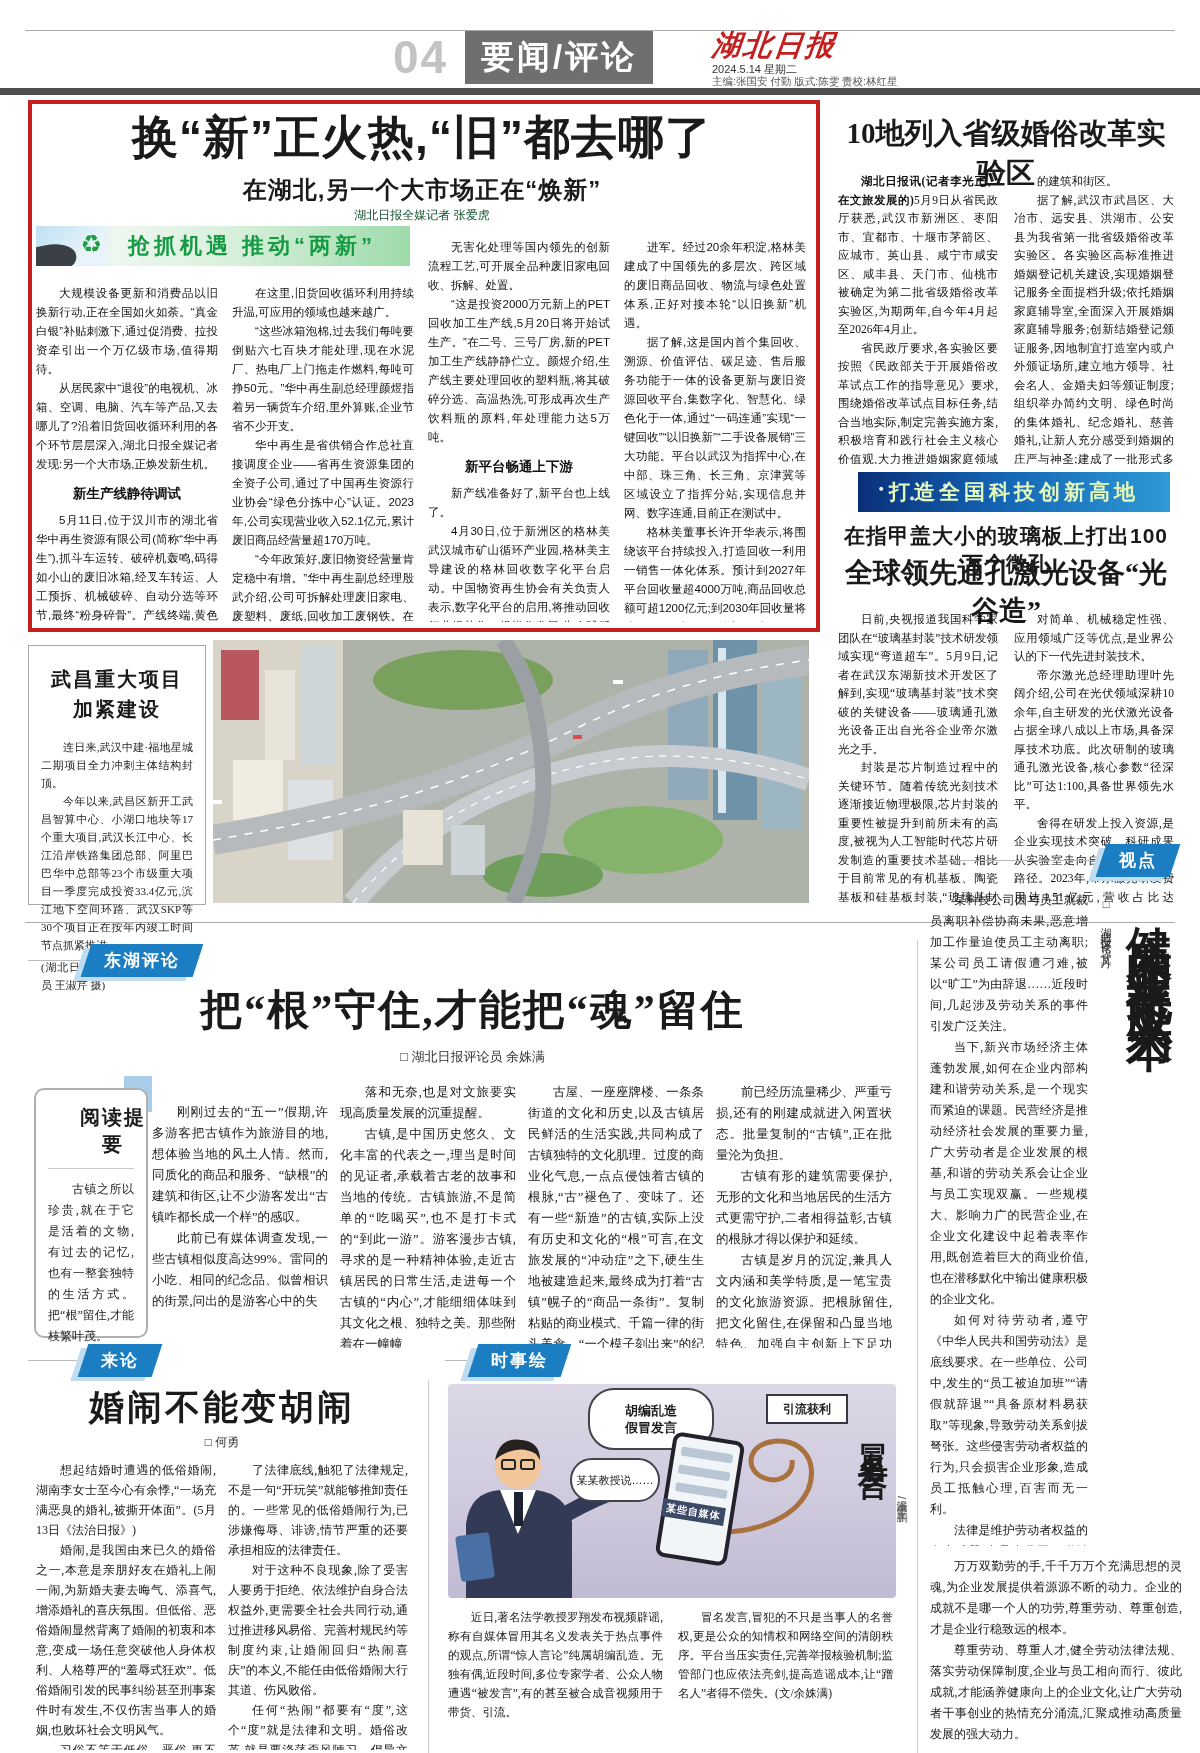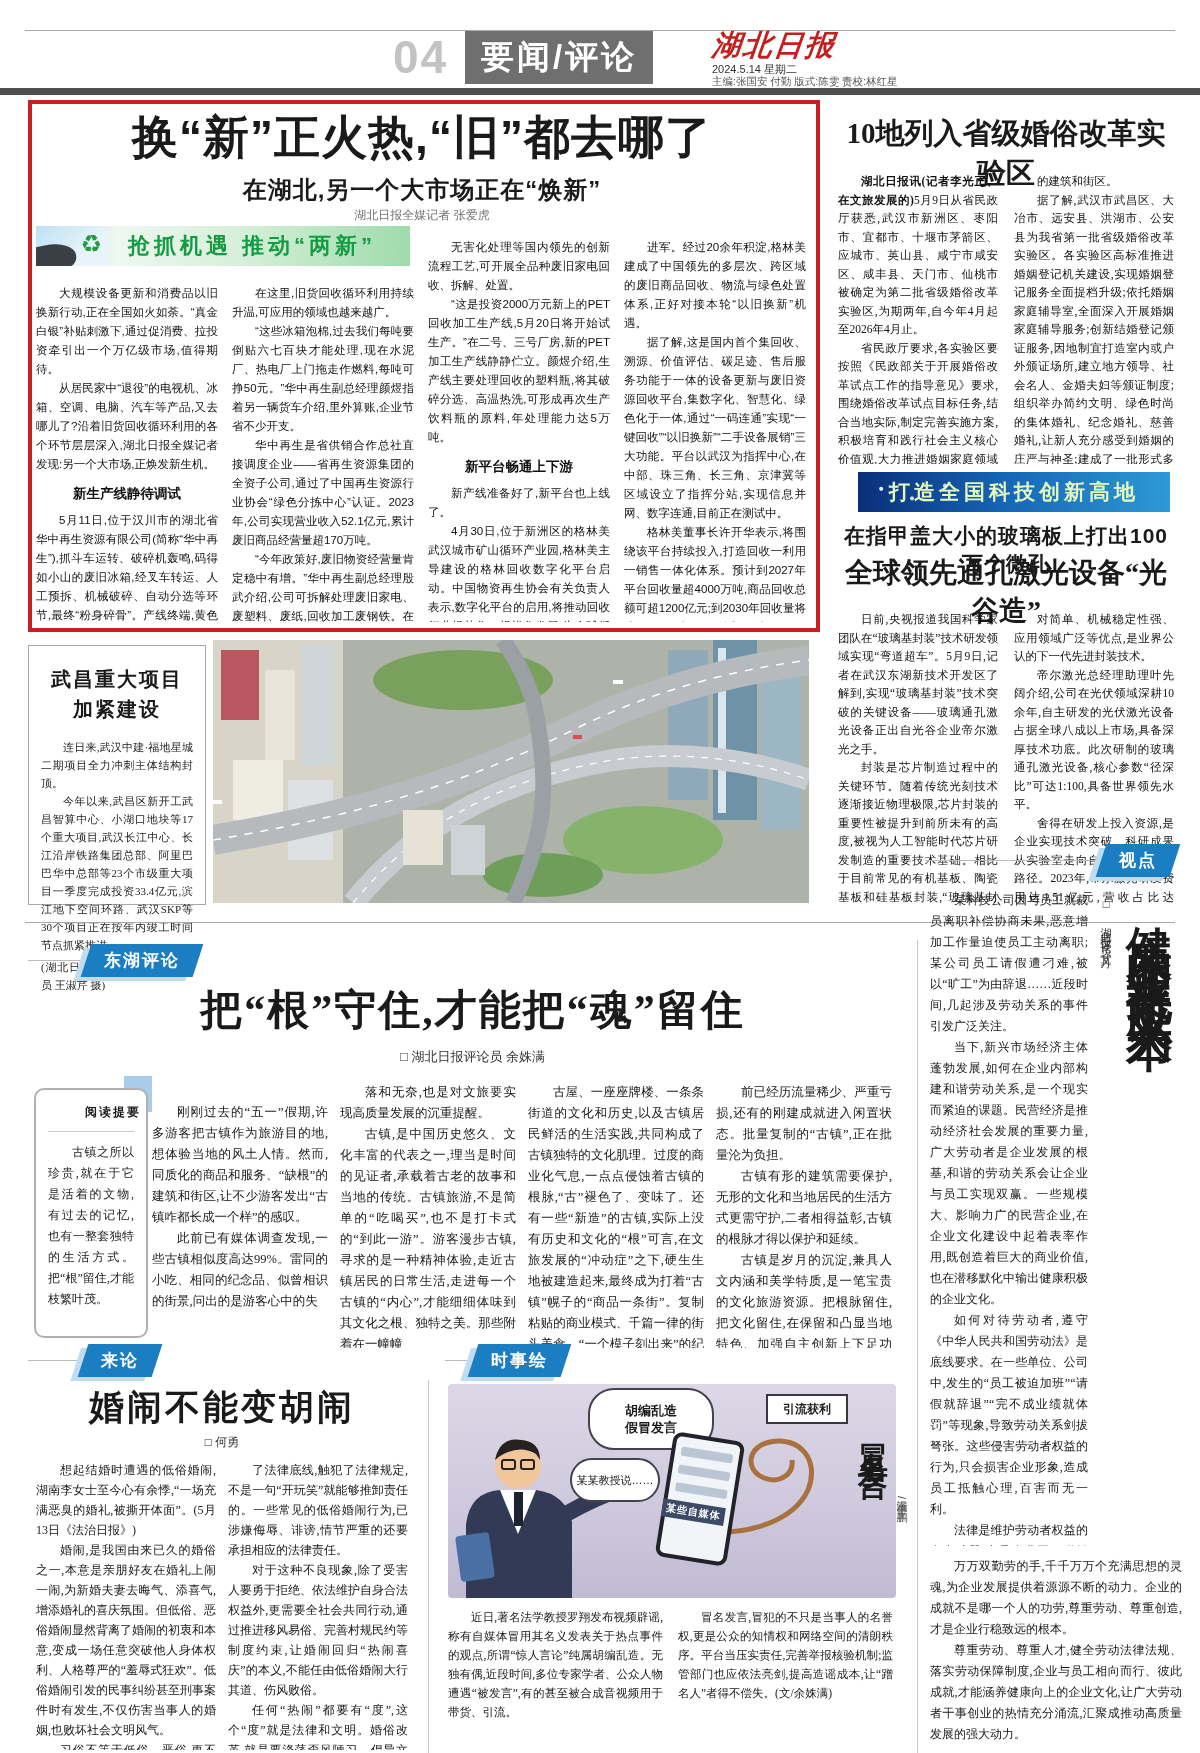--- a/index.html
+++ b/index.html
@@ -20,7 +20,7 @@
   .red-box{border:4px solid #c5201d;}
   .h-main{font-size:46px;font-weight:900;text-align:center;letter-spacing:1px;line-height:1.1;}
   .h-deck{font-size:24px;font-weight:600;text-align:center;letter-spacing:1px;}
-  .h-byline{font-size:12px;color:#737373;text-align:center;}
+  .h-byline{font-size:12px;color:#14532d;text-align:center;}
   .green-banner{display:flex;align-items:center;background:linear-gradient(90deg,#cfe9f5 0,#eef7f0 22%,#d6efd9 55%,#9edbab 100%);overflow:hidden;}
   .gb-photo{width:72px;height:100%;background:linear-gradient(135deg,#bfe1f2 0,#e8f4fa 70%);position:relative;flex:0 0 auto;}
   .gb-hand{position:absolute;left:-6px;bottom:-4px;width:46px;height:26px;background:#3a3f46;border-radius:4px 60% 10px 4px;transform:rotate(-12deg);}

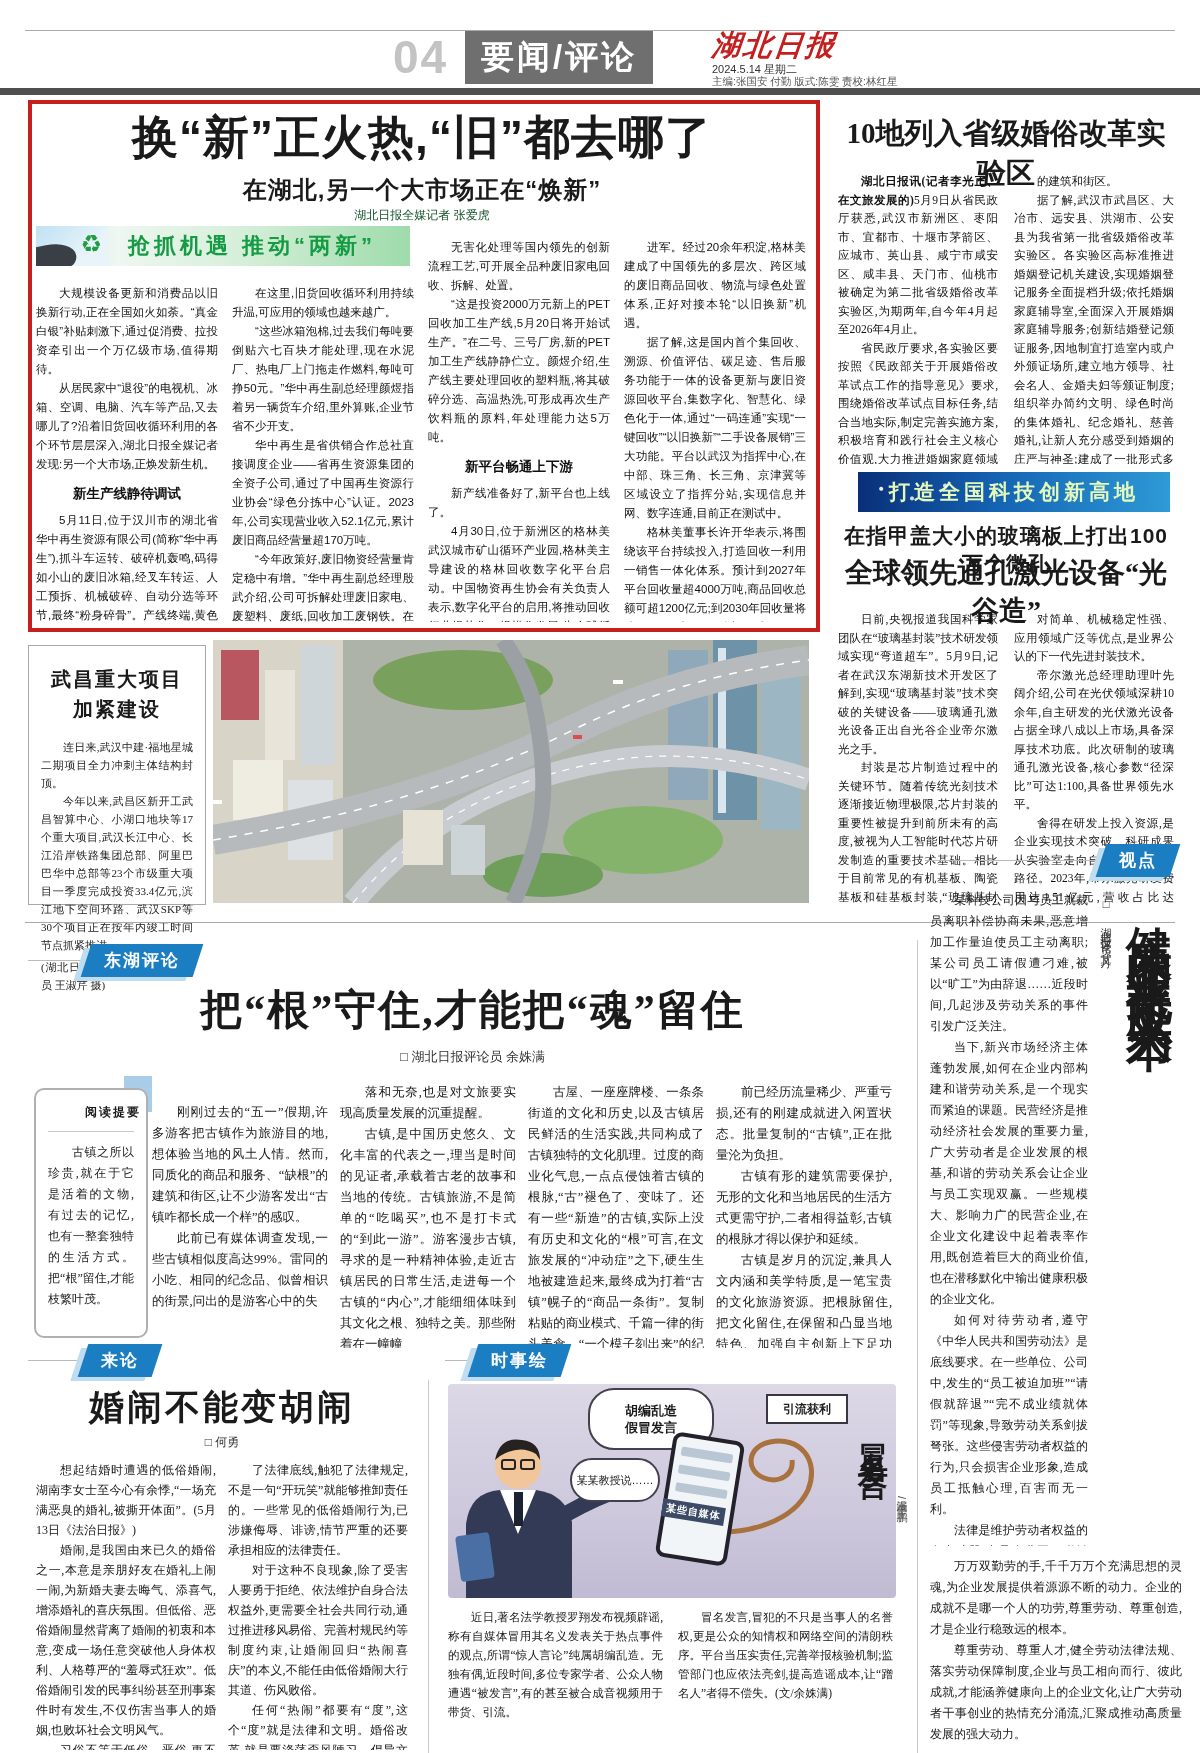--- a/index.html
+++ b/index.html
@@ -57,7 +57,7 @@
   
   .sum-box{border:2px solid #b0b0b0;border-radius:10px;background:#fff;z-index:2;}
   .sum-accent{background:#a9cce8;z-index:1;}
-  .sum-title{font-family:"Liberation Serif","DejaVu Serif",serif;font-weight:900;font-size:12px;text-align:center;letter-spacing:2px;margin-top:14px;padding-left:44px;}
+  .sum-title{font-family:"Liberation Serif","DejaVu Serif",serif;font-weight:900;font-size:20px;text-align:center;letter-spacing:2px;margin-top:14px;padding-left:44px;}
   .sum-div{height:1px;background:#c9c9c9;margin:10px 12px;}
   .sum-body{font-size:12px;line-height:21px;text-align:justify;padding:0 12px;color:#222;}
   .sum-body p{margin:0;text-indent:2em;}

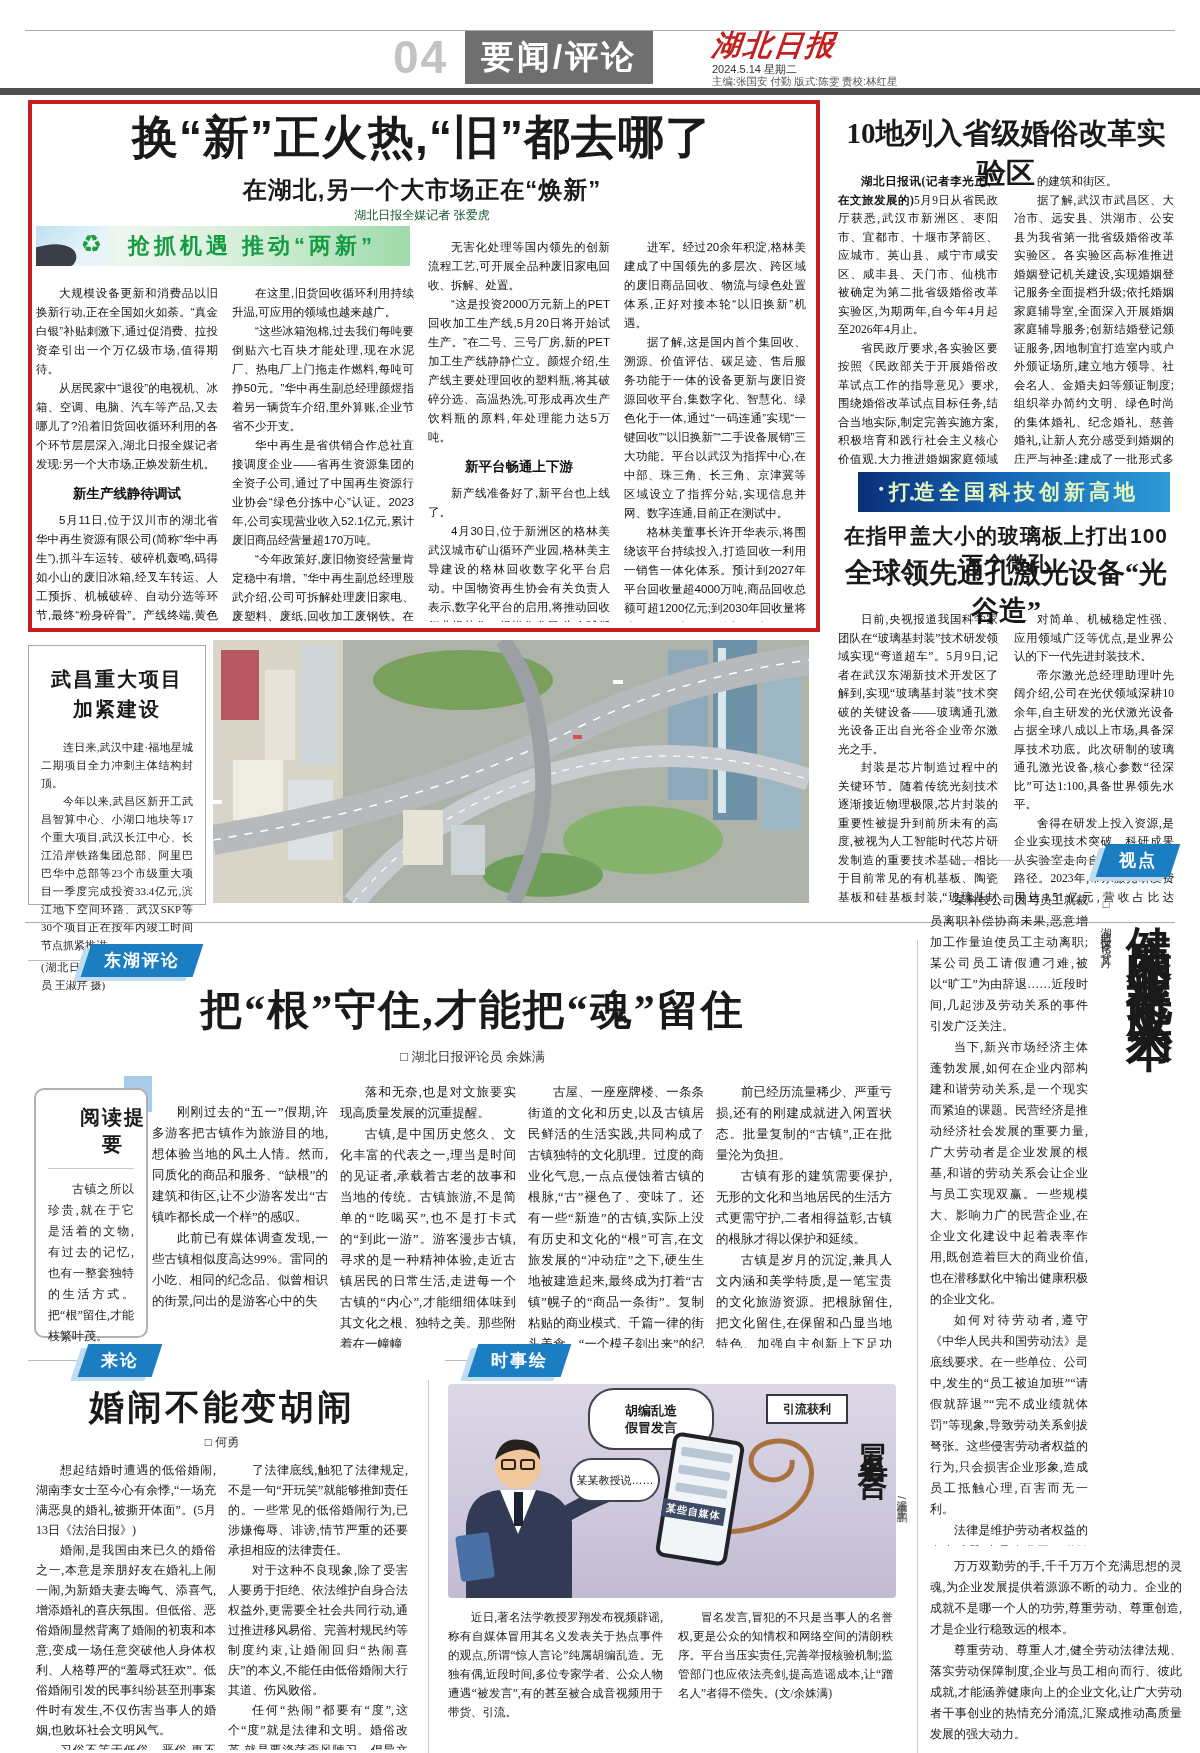--- a/index.html
+++ b/index.html
@@ -323,7 +323,7 @@
   <div class="abs op-col" style="left:930px;top:890px;width:158px;height:656px;font-size:12px;">
       <p>某科技公司因与员工就裁员离职补偿协商未果,恶意增加工作量迫使员工主动离职;某公司员工请假遭刁难,被以“旷工”为由辞退……近段时间,几起涉及劳动关系的事件引发广泛关注。</p>
       <p>当下,新兴市场经济主体蓬勃发展,如何在企业内部构建和谐劳动关系,是一个现实而紧迫的课题。民营经济是推动经济社会发展的重要力量,广大劳动者是企业发展的根基,和谐的劳动关系会让企业与员工实现双赢。一些规模大、影响力广的民营企业,在企业文化建设中起着表率作用,既创造着巨大的商业价值,也在潜移默化中输出健康积极的企业文化。</p>
-      <p>如何对待劳动者,遵守《中华人民共和国劳动法》是底线要求。在一些单位、公司中,发生的“员工被迫加班”“请假就辞退”“完不成业绩就体罚”等现象,导致劳动关系剑拔弩张。这些侵害劳动者权益的行为,只会损害企业形象,造成员工抵触心理,百害而无一利。</p>
+      <p>如何对待劳动者,遵守《中华人民共和国劳动法》是底线要求。在一些单位、公司中,发生的“员工被迫加班”“请假就辞退”“具备原材料易获取”等现象,导致劳动关系剑拔弩张。这些侵害劳动者权益的行为,只会损害企业形象,造成员工抵触心理,百害而无一利。</p>
       <p>法律是维护劳动者权益的有力武器,也是企业不可碰触的底线。建立和谐劳动关系,并不止于守好法律底线,还应有以人为本的追求。企业做得再大,功劳都不能归功于个别人,而是千千</p>
     </div>
   <div class="abs op-col" style="left:930px;top:1556px;width:252px;height:192px;font-size:12px;">

